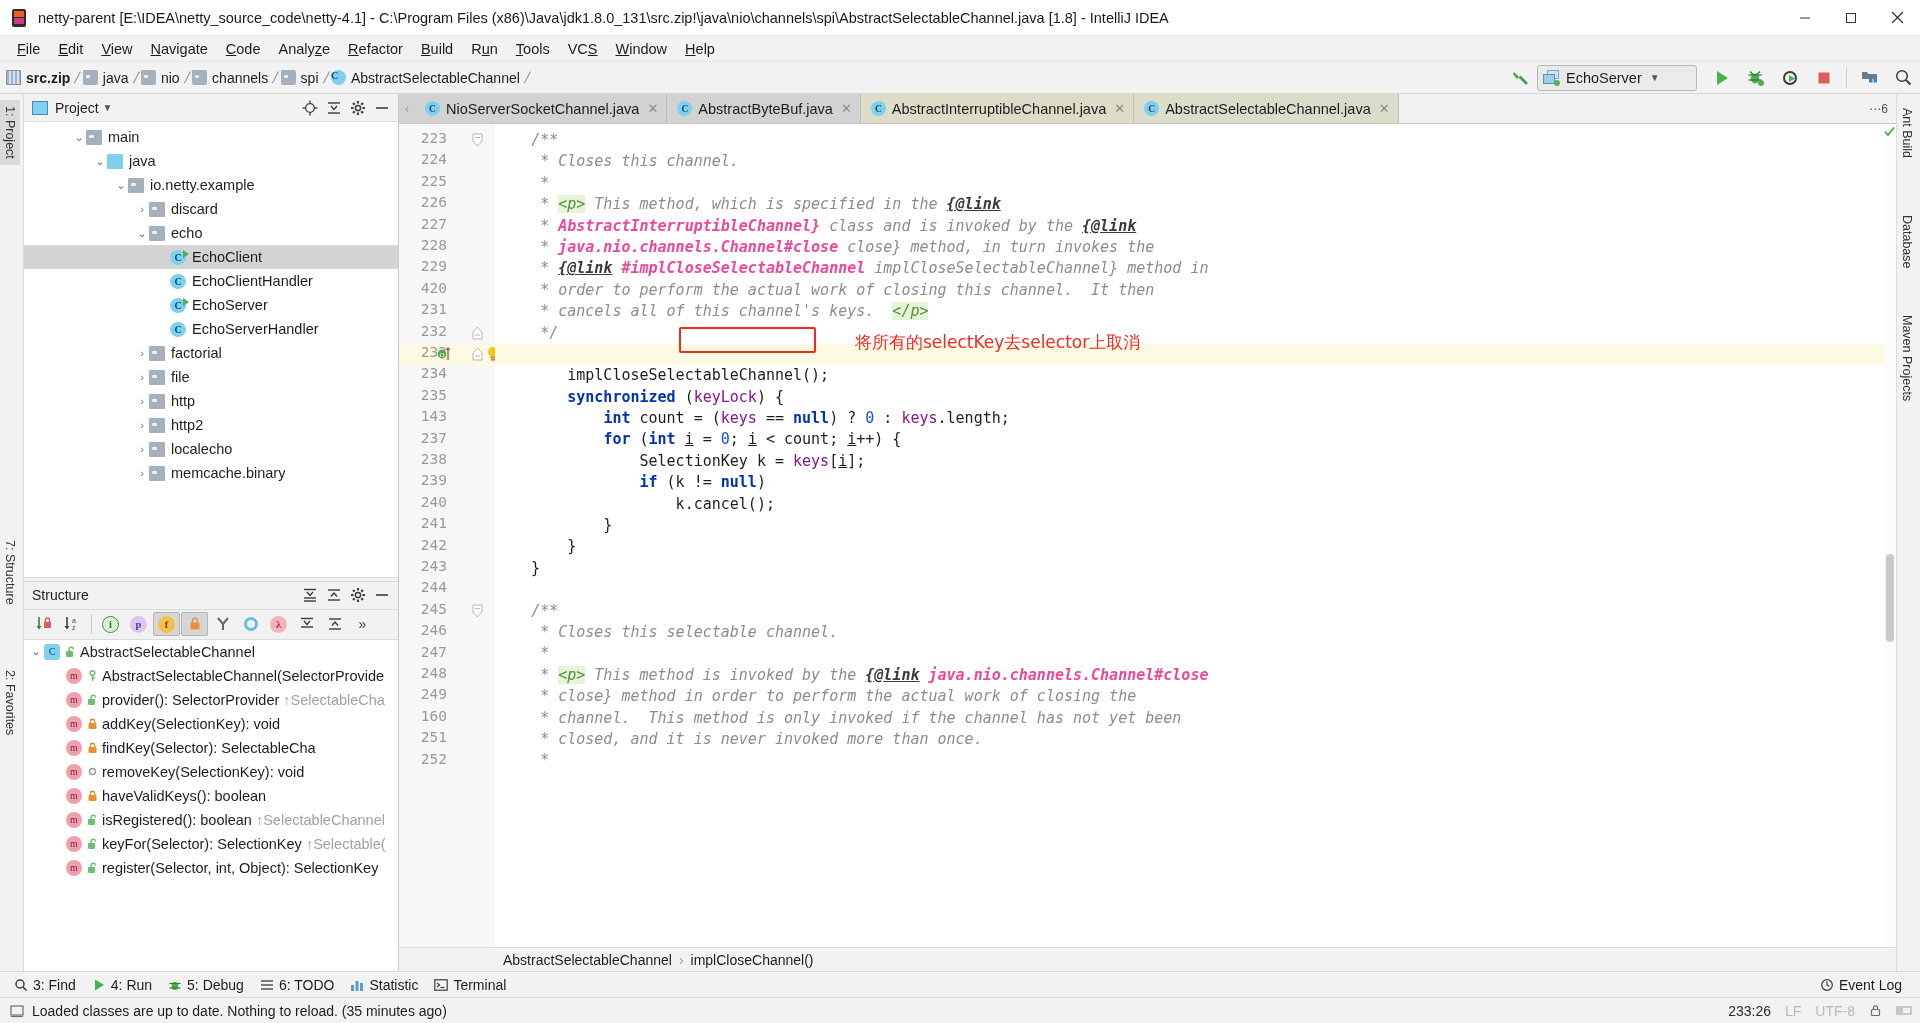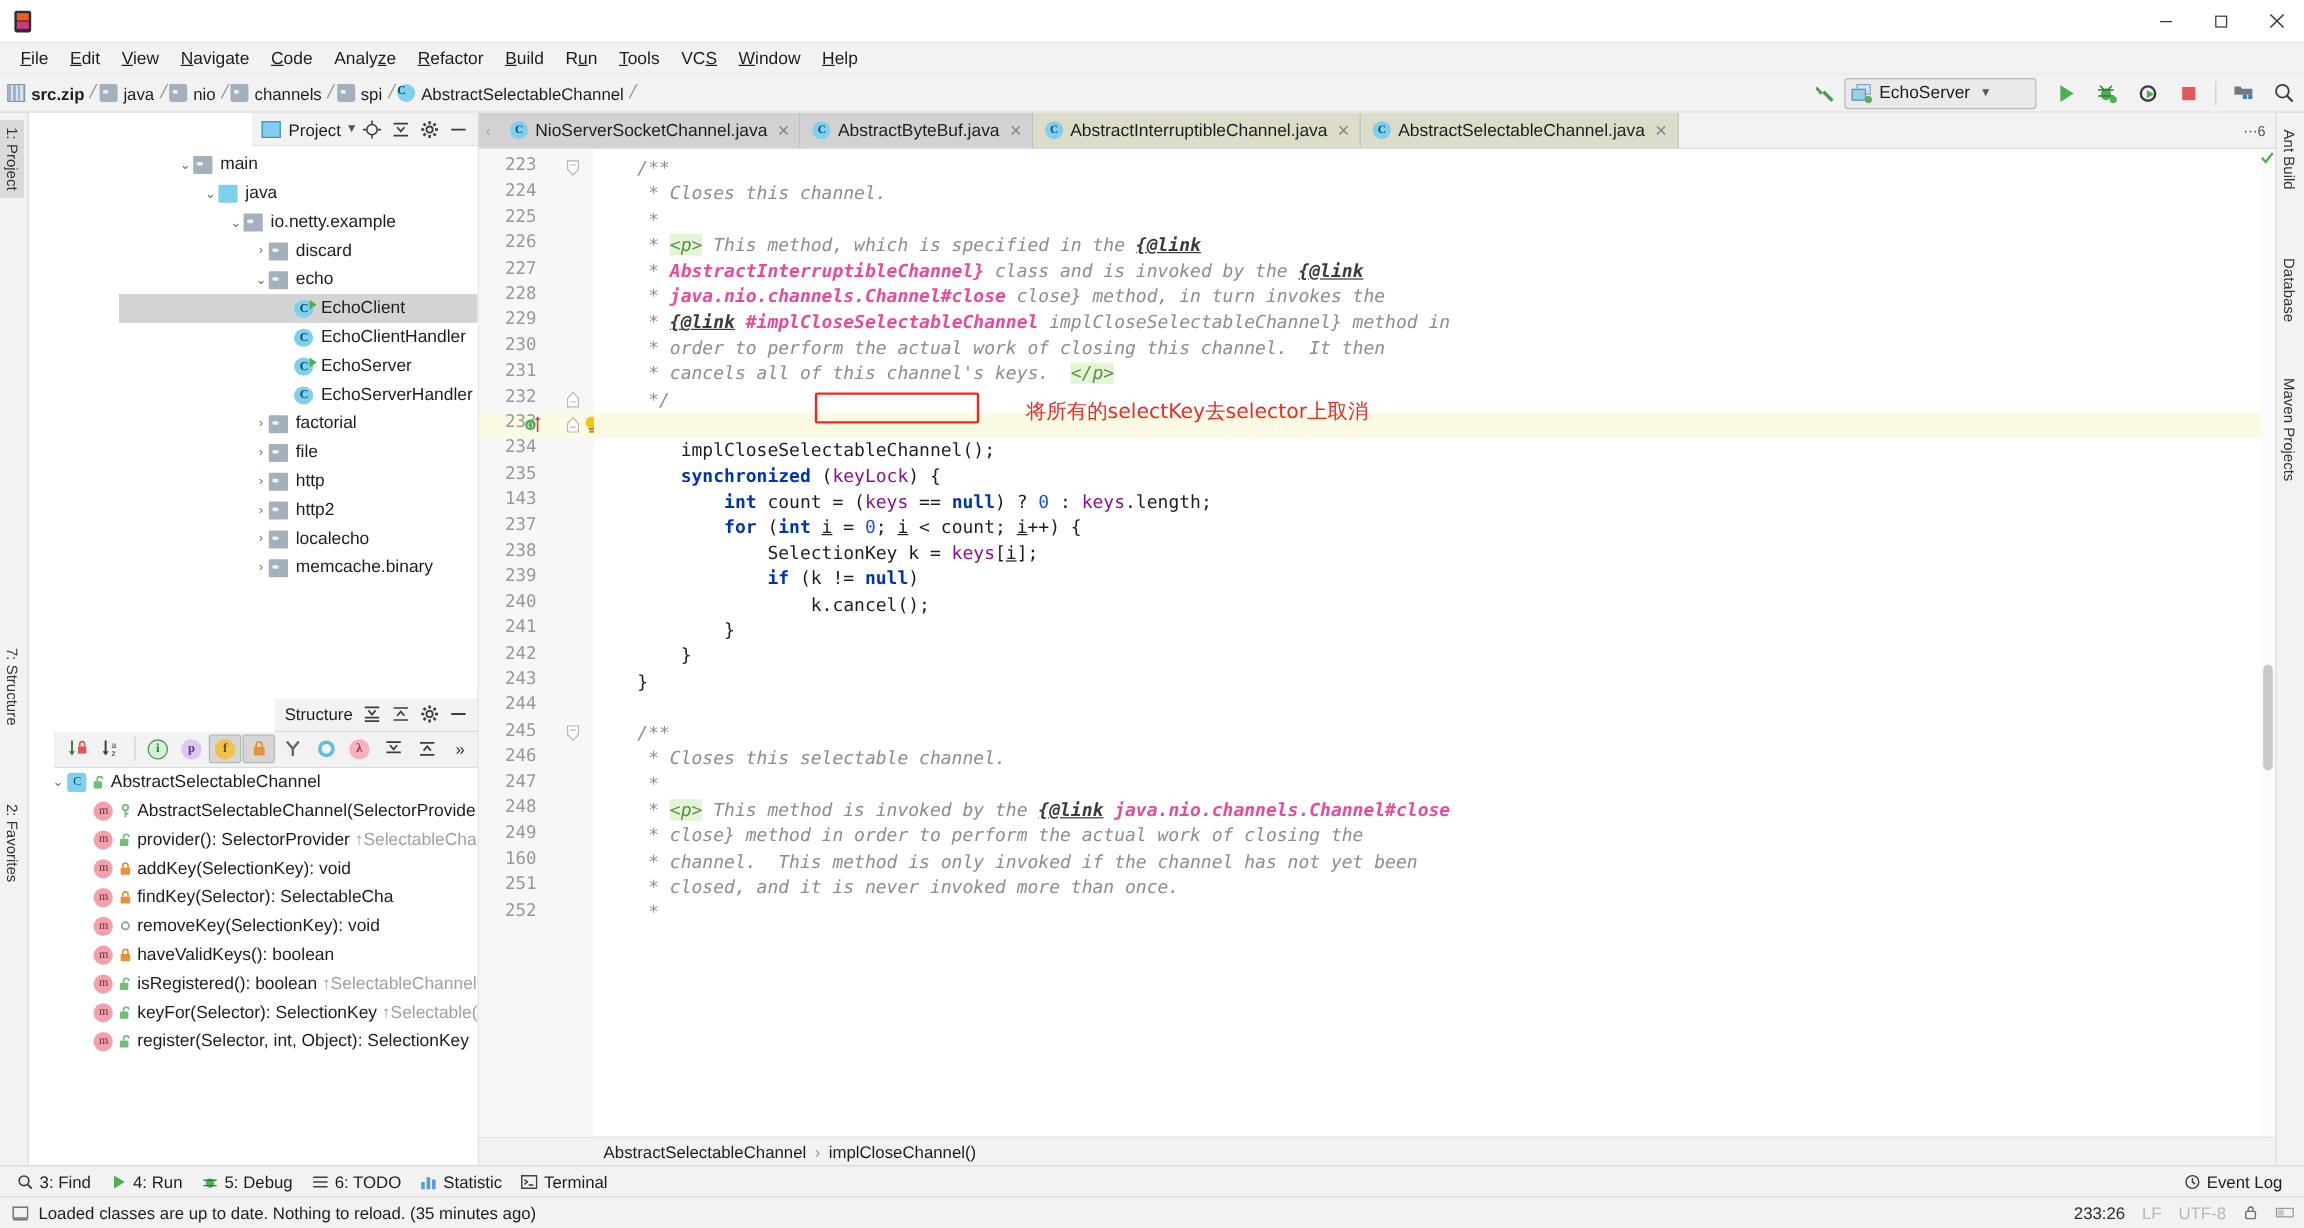--- a/index.html
+++ b/index.html
@@ -192,6 +192,7 @@
         <div class="ic-r"></div>
         <div class="ic-p"></div>
     </div>
+    <div class="tb-title">netty-parent [E:\IDEA\netty_source_code\netty-4.1] - C:\Program Files (x86)\Java\jdk1.8.0_131\src.zip!\java\nio\channels\spi\AbstractSelectableChannel.java [1.8] - IntelliJ IDEA</div>
     <div class="tb-spacer"></div>
     <div class="win-btn">
       <svg width="12" height="12" viewBox="0 0 12 12">

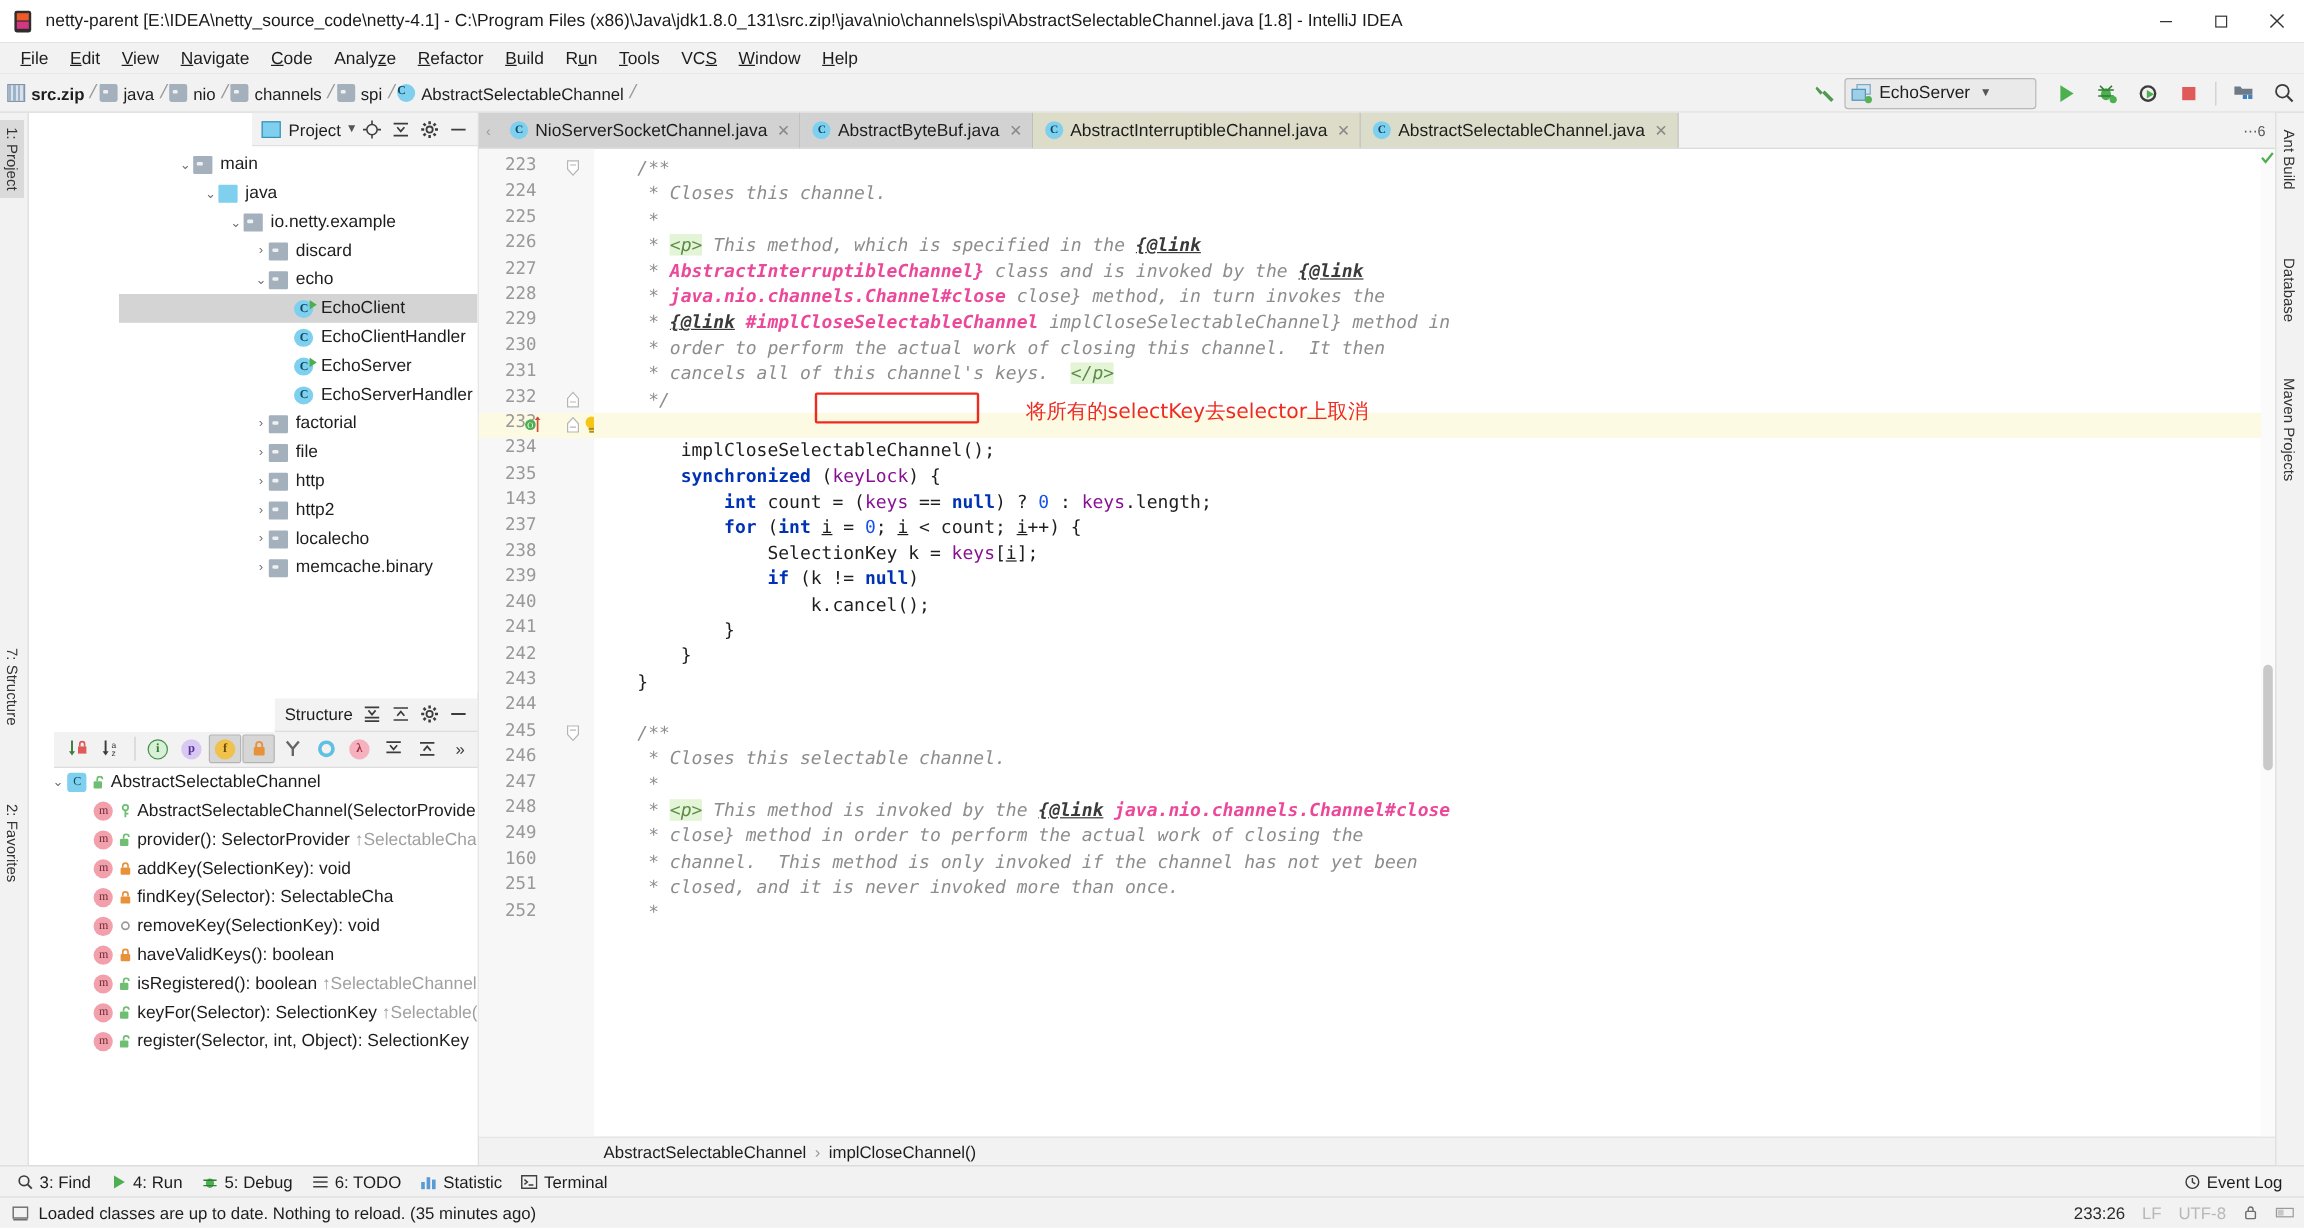--- a/index.html
+++ b/index.html
@@ -80,7 +80,7 @@
   }
   .vtab.sel { background:#dadada; }
 
-  .sidepanels { width:375px; flex:0 0 375px; display:flex; flex-direction:column; background:#fff; border-right:1px solid #c9c9c9;align-items:flex-end;}
+  .sidepanels { width:375px; flex:0 0 375px; display:flex; flex-direction:column; background:#fff; border-right:1px solid #c9c9c9;}
 
   .panelhead {
     height:28px; background:#f2f2f2; display:flex; align-items:center; padding:0 4px 0 8px;

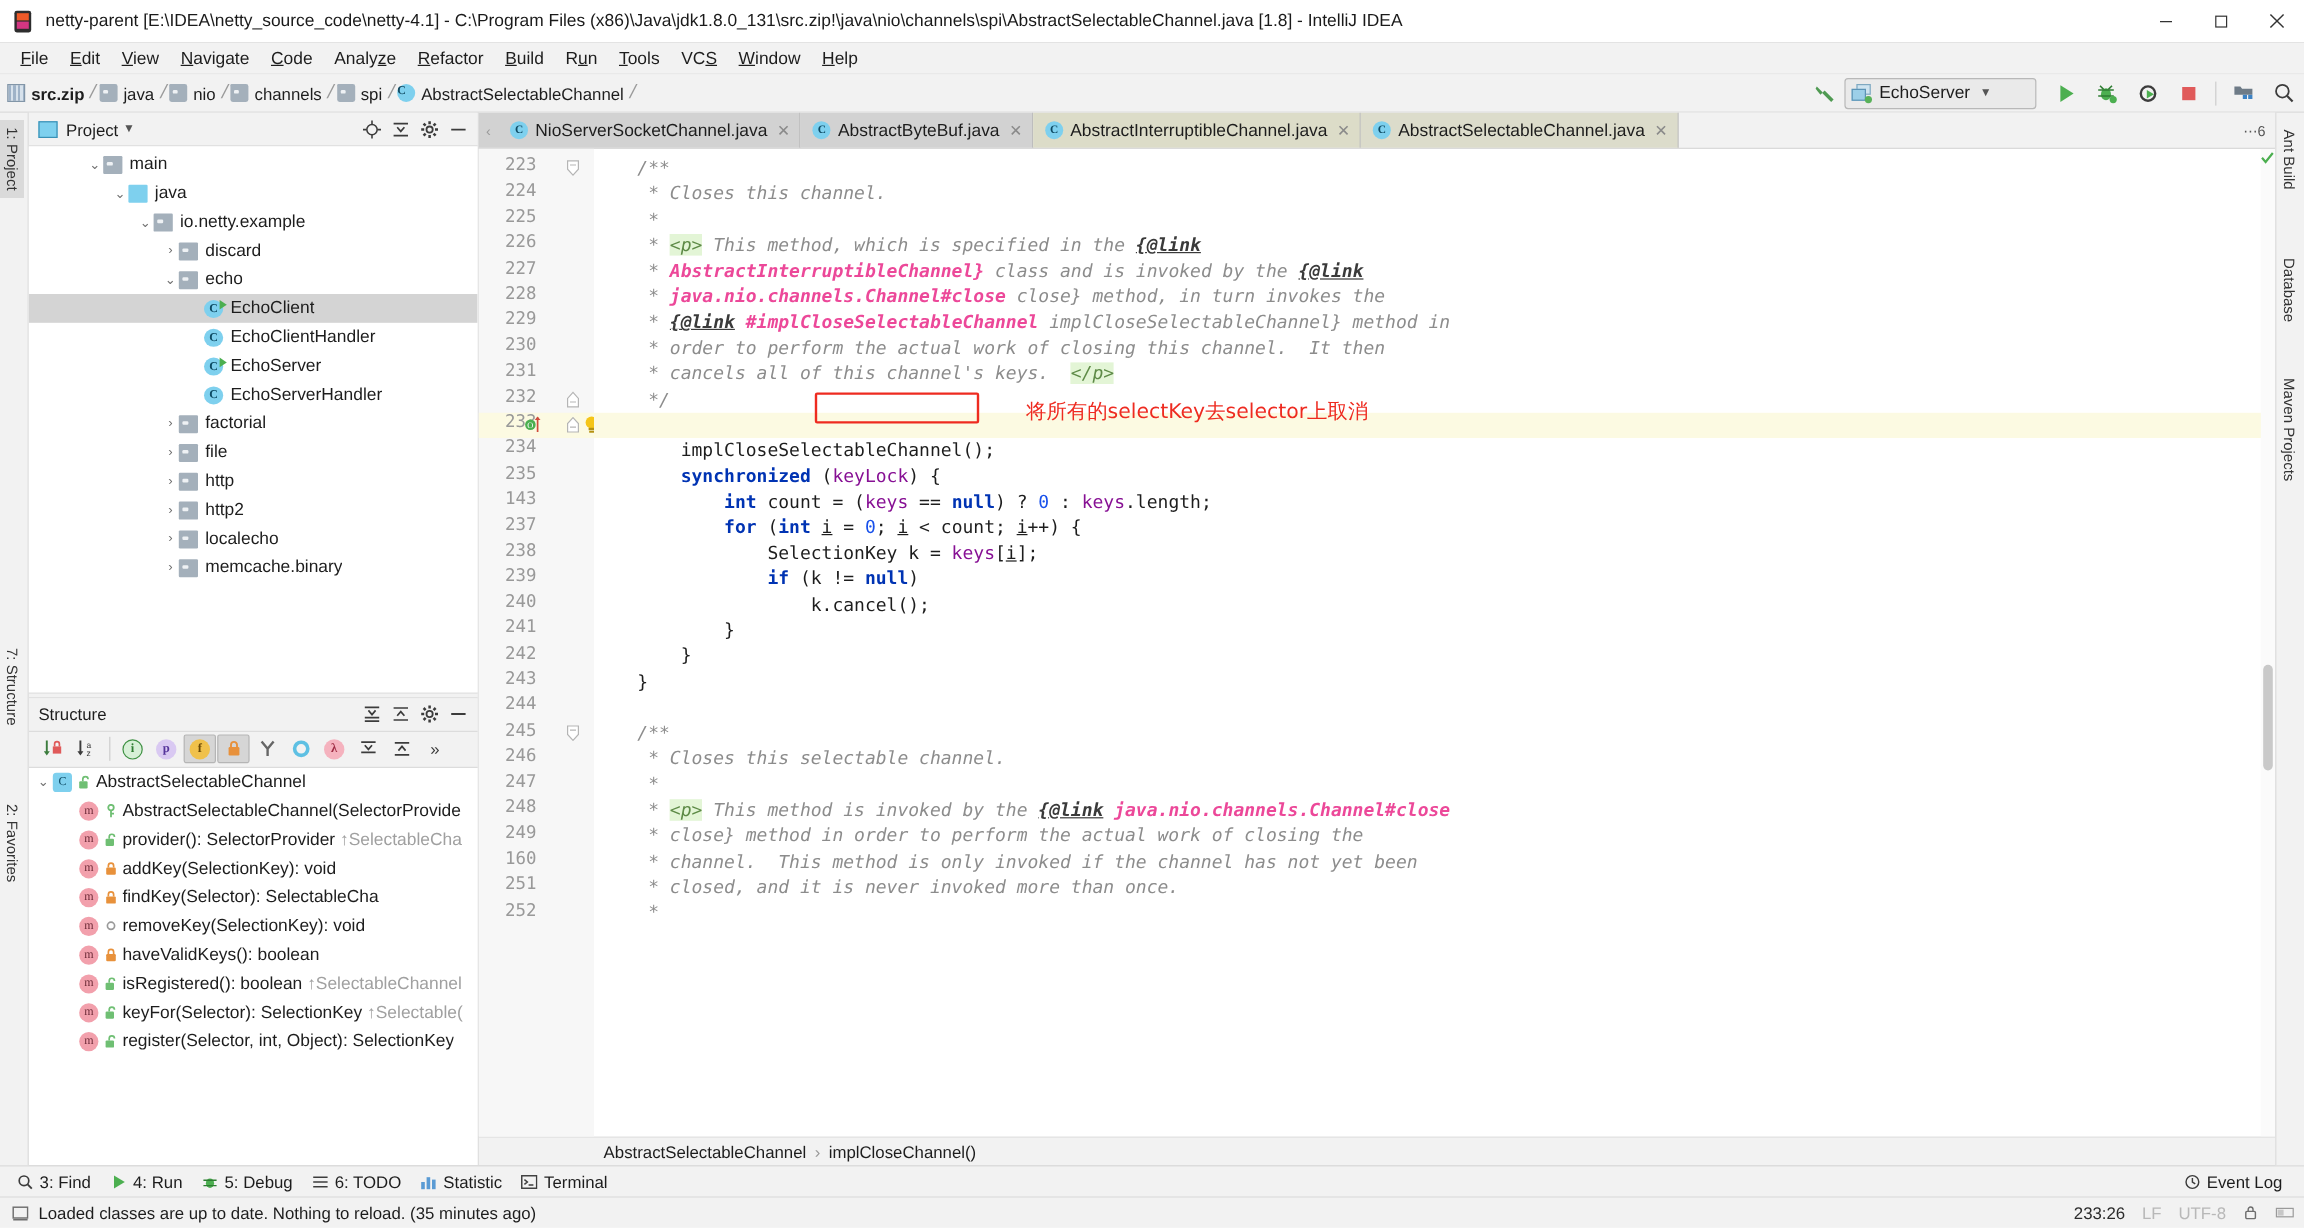--- a/index.html
+++ b/index.html
@@ -717,7 +717,7 @@
             <div class="gnum" style="top: 91.6px;">227</div>
             <div class="gnum" style="top: 113px;">228</div>
             <div class="gnum" style="top: 134.4px;">229</div>
-            <div class="gnum" style="top: 155.8px;">230</div>
+            <div class="gnum" style="top: 155.8px;">420</div>
             <div class="gnum" style="top: 177.2px;">231</div>
             <div class="gnum" style="top: 198.6px;">232</div>
             <div class="gnum" style="top: 220px;">233</div>

